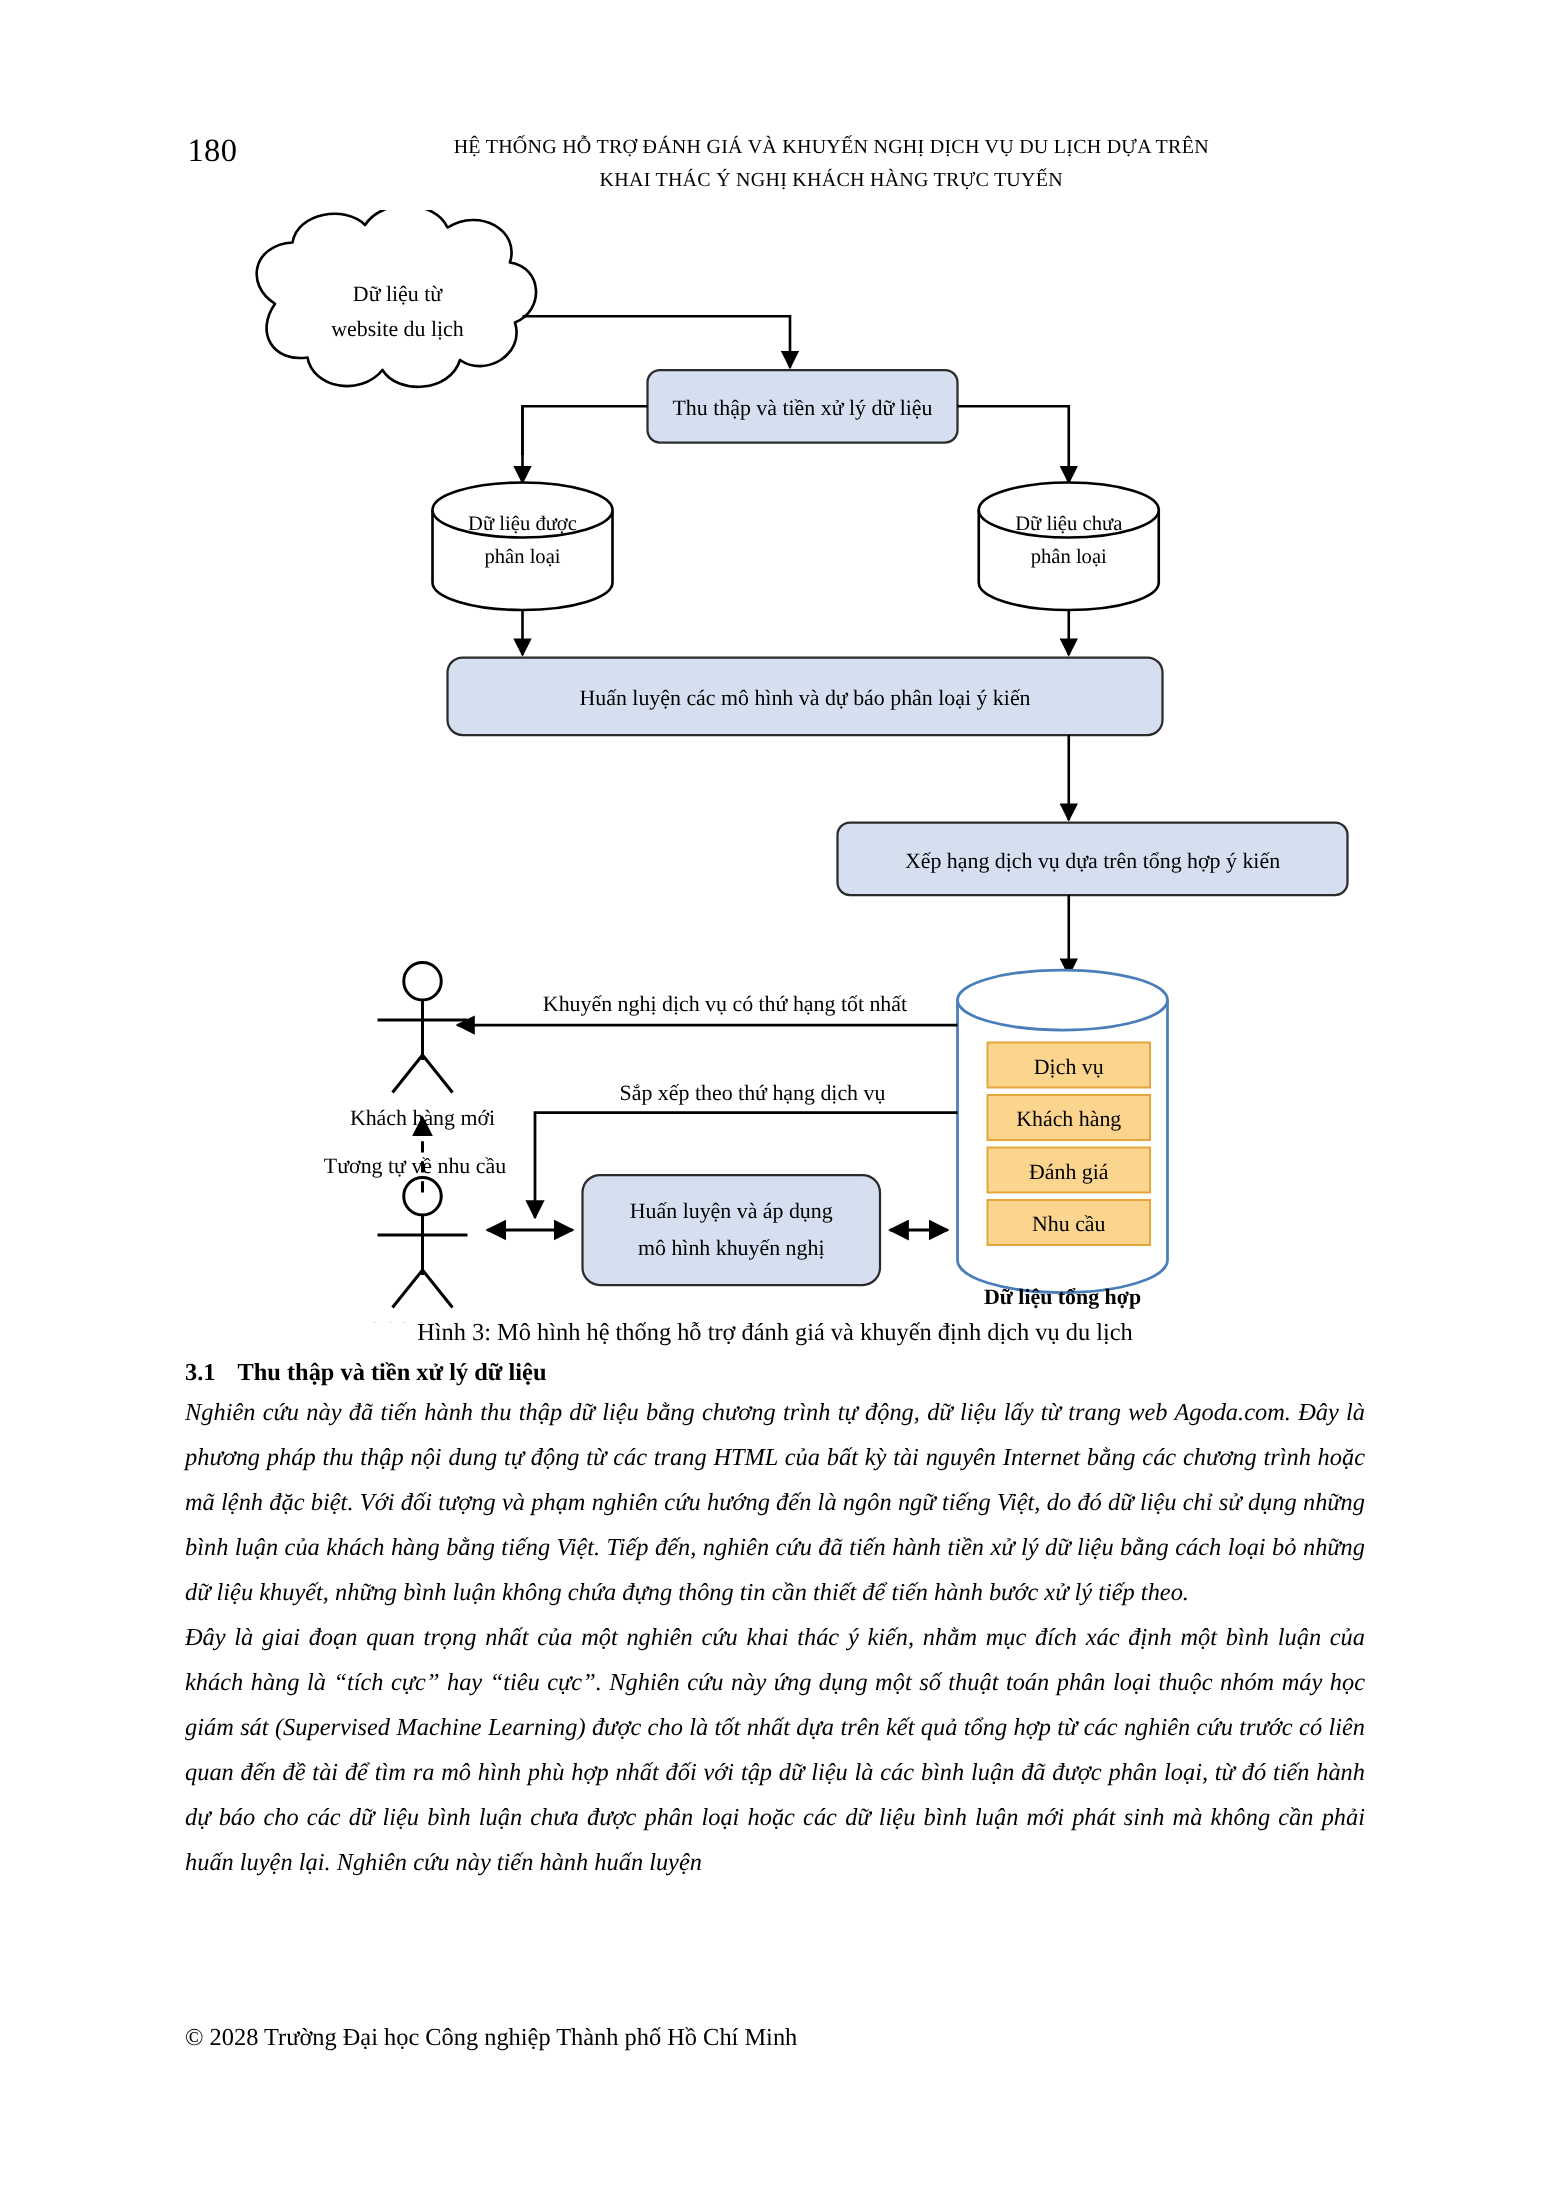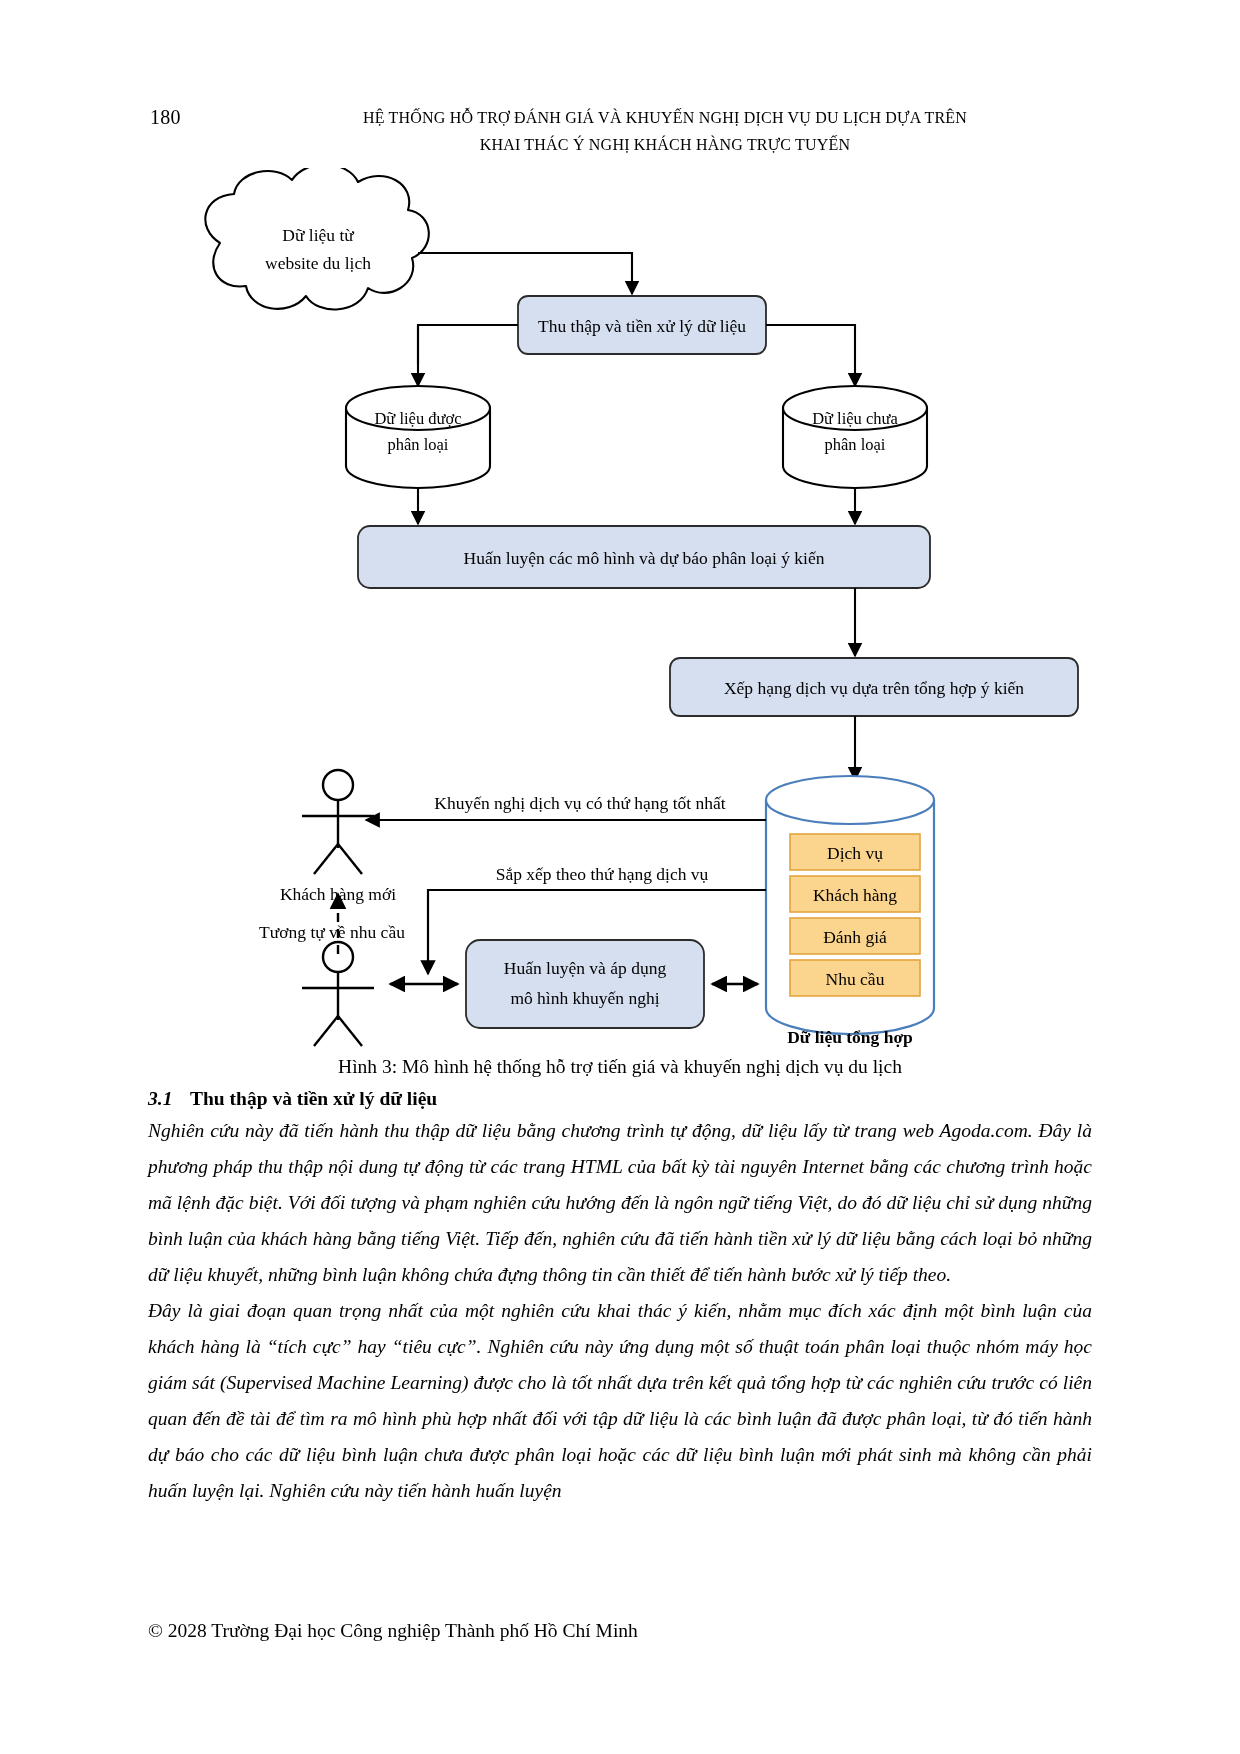--- a/index.html
+++ b/index.html
@@ -35,7 +35,7 @@
     position: absolute;
     left: 0;
     top: 2px;
-    font-size: 20px;
+    font-size: 26px;
     letter-spacing: .3px;
   }
   .runhead-title {

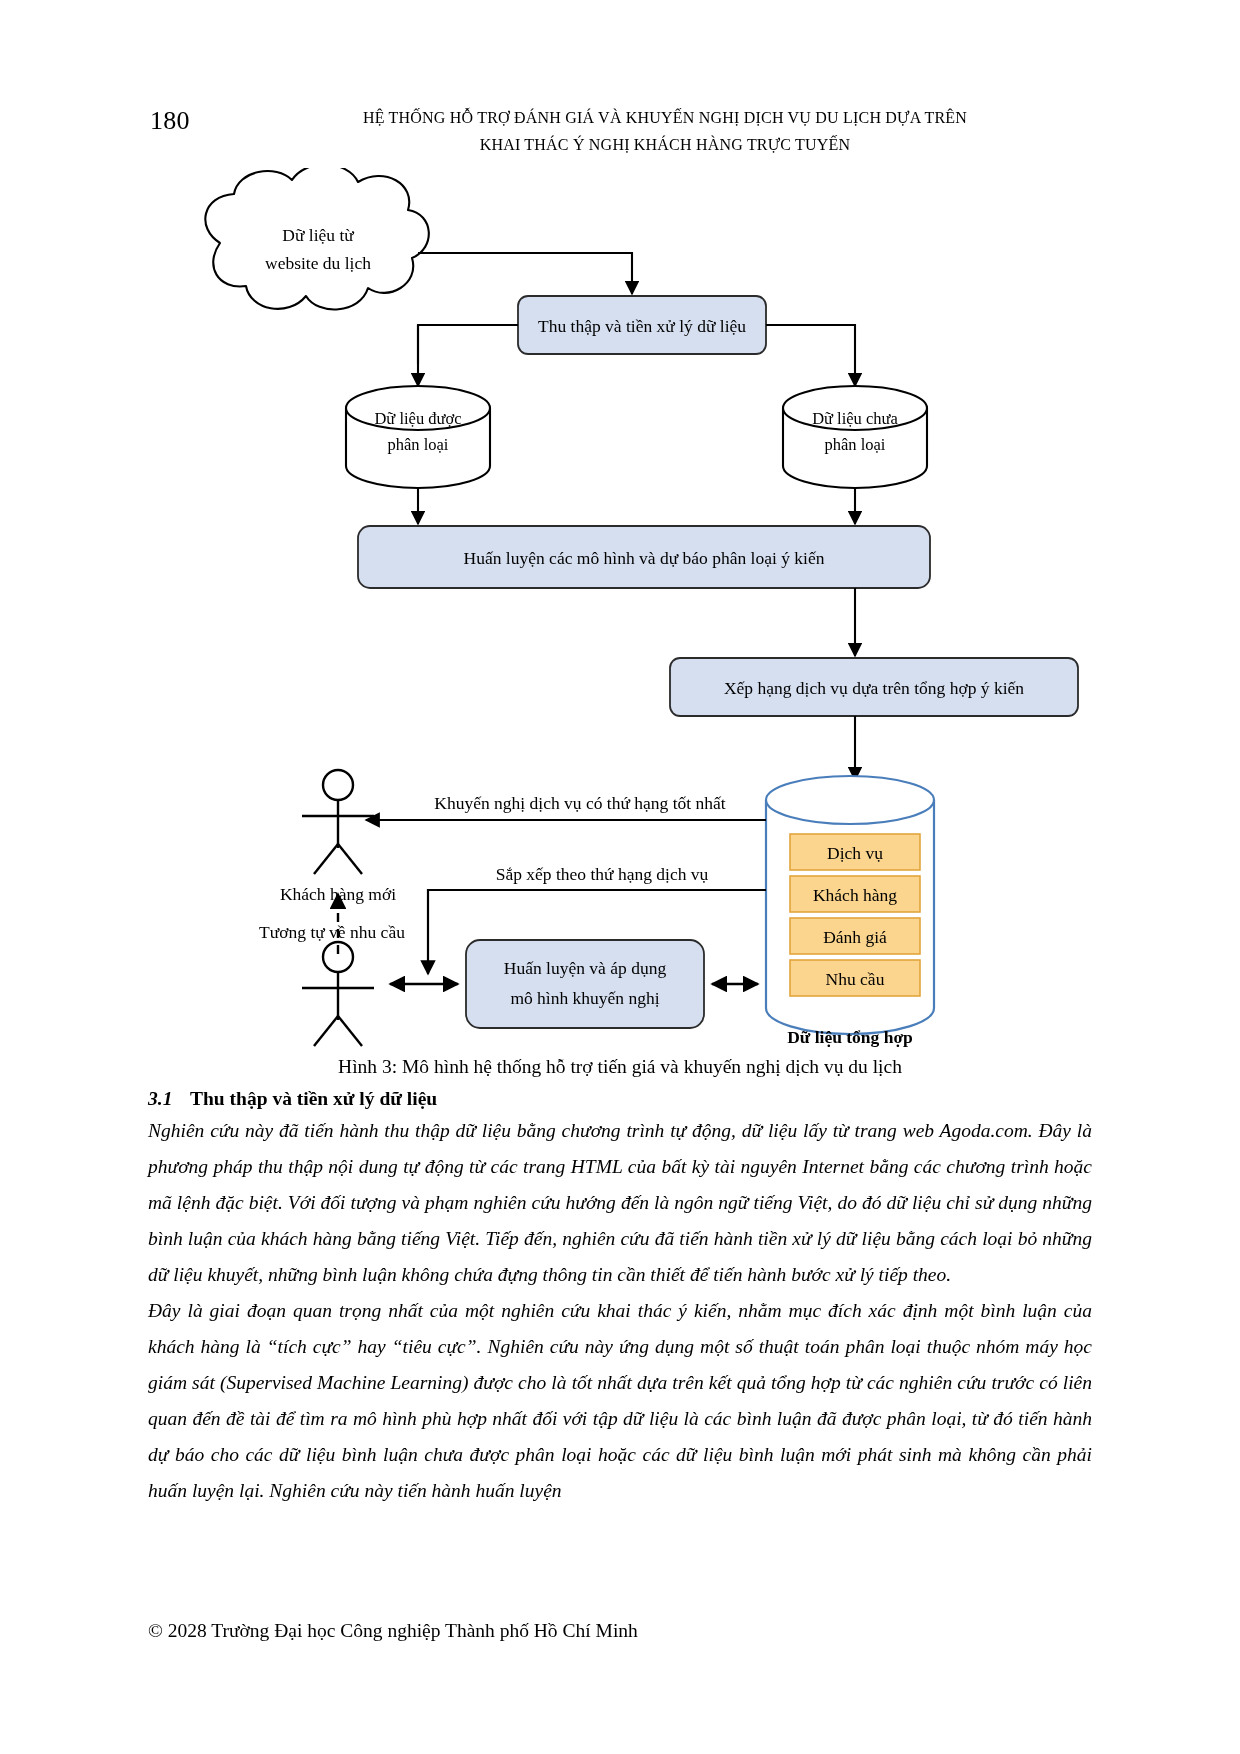--- a/index.html
+++ b/index.html
@@ -278,7 +278,7 @@
     </svg>
   </div>
 
-  <div class="fig-caption">Hình 3: Mô hình hệ thống hỗ trợ tiến giá và khuyến nghị dịch vụ du lịch</div>
+  <div class="fig-caption">Hình 3: Mô hình hệ thống hỗ trợ đánh giá và khuyến định dịch vụ du lịch</div>
 
   <div class="body-col">
 

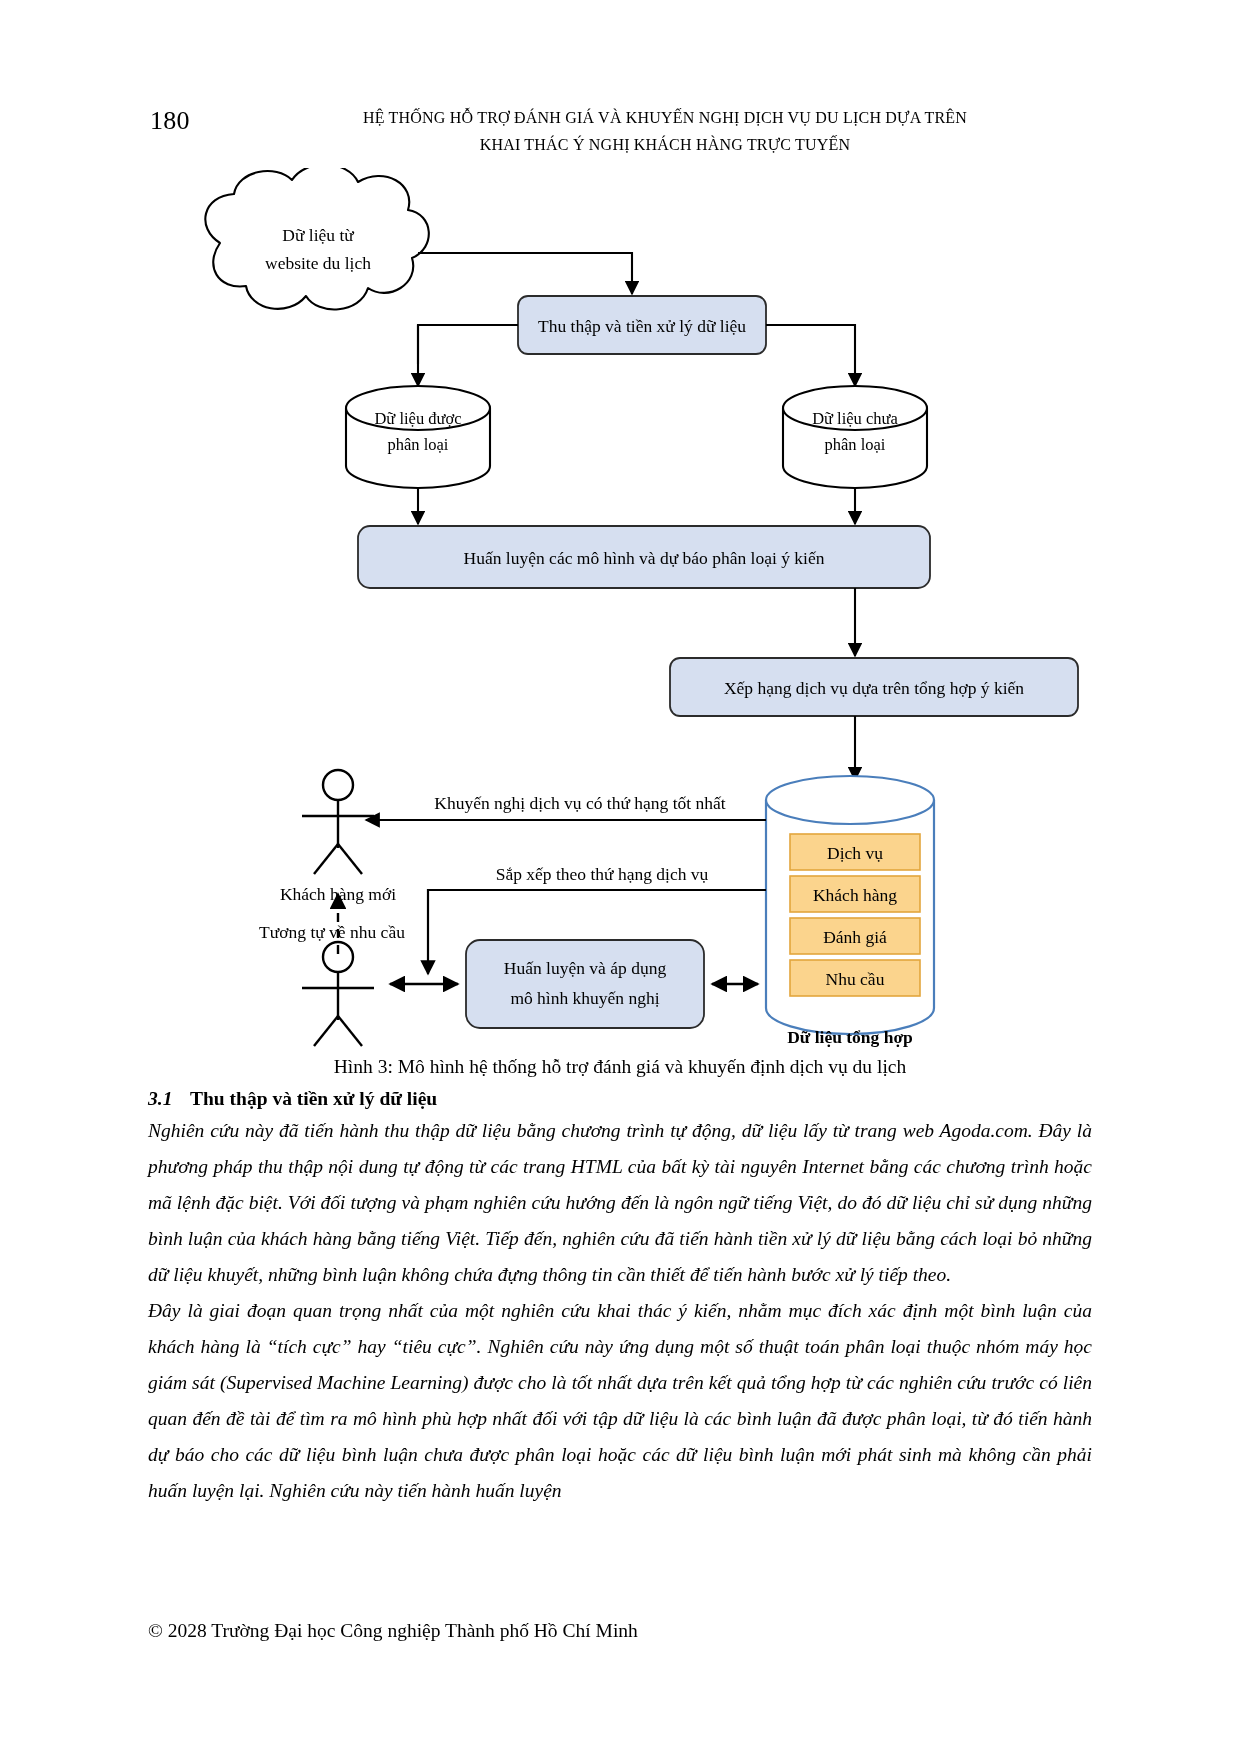--- a/index.html
+++ b/index.html
@@ -82,7 +82,7 @@
     margin: 4px 0 1px 0;
     line-height: 26px;
   }
-  .sec-head .num { display: inline-block; min-width: 42px; font-style: italic; }
+  .sec-head .num { display: inline-block; min-width: 42px; }
   p.para {
     margin: 0;
     font-size: 19.5px;

